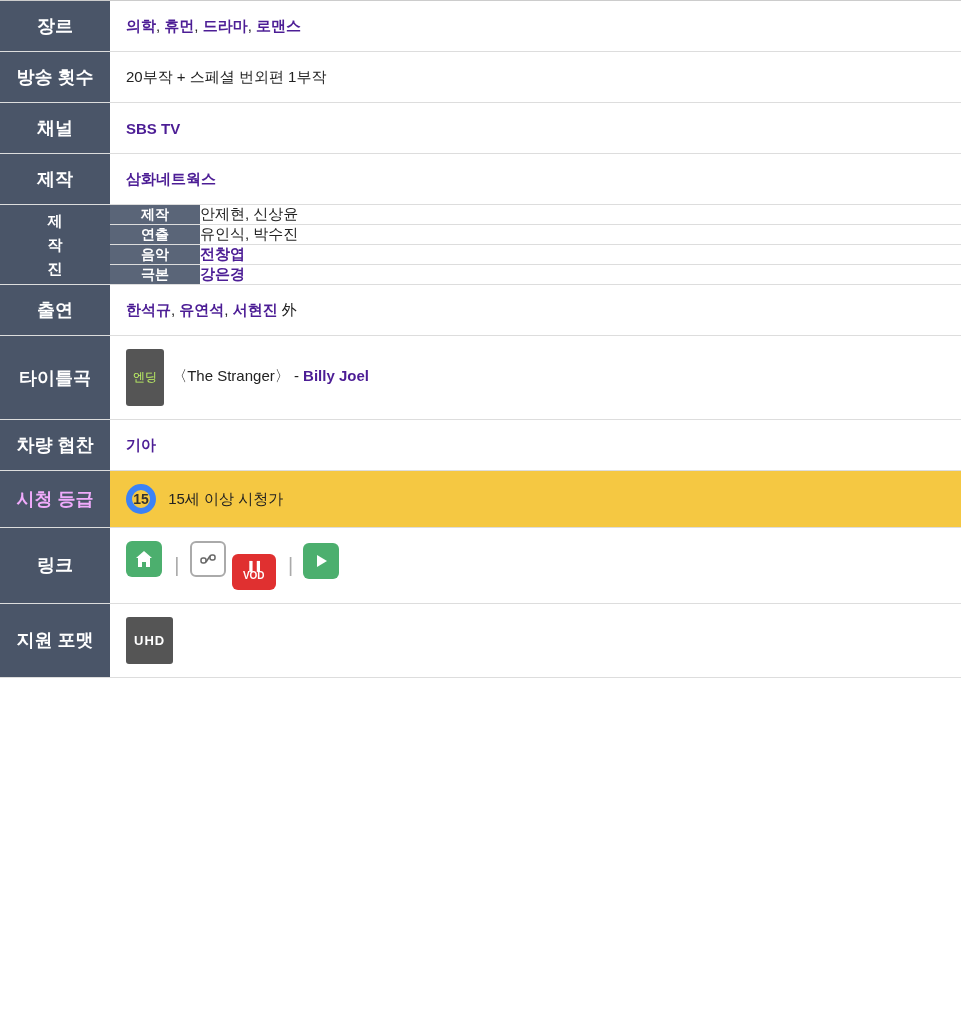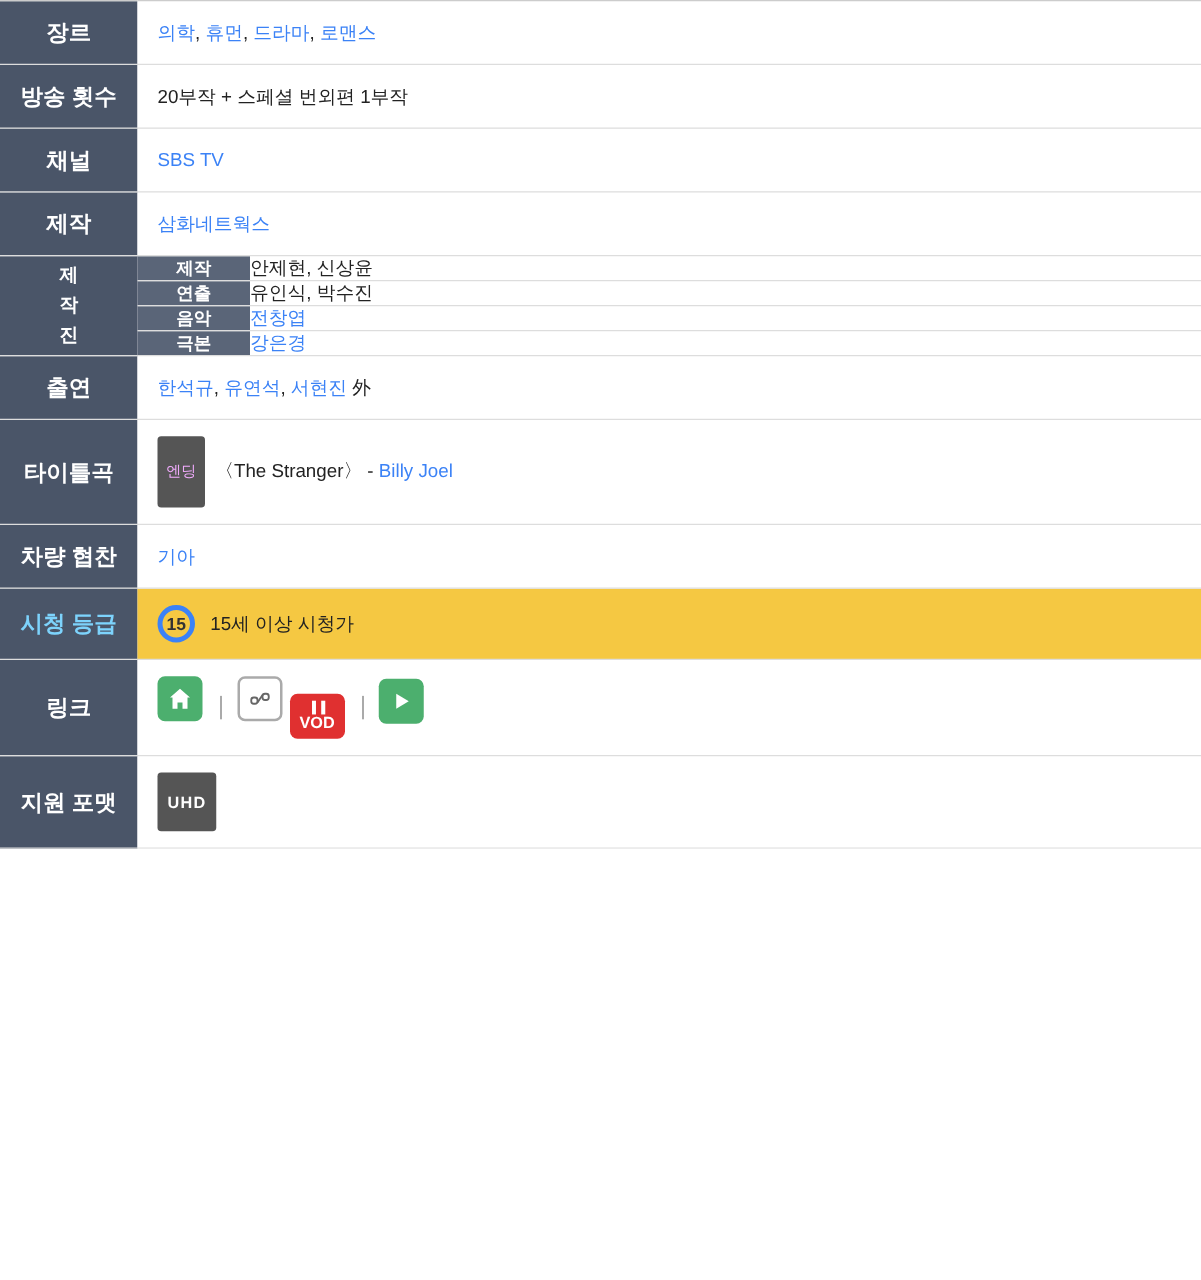--- a/index.html
+++ b/index.html
@@ -43,8 +43,9 @@
       color: #222;
     }
     .link-blue {
-      color: #3b82f6;
+      color: #4c1d95;
       text-decoration: none;
+      font-weight: bold;
     }
     .highlight-row td {
       background: #f5c842;

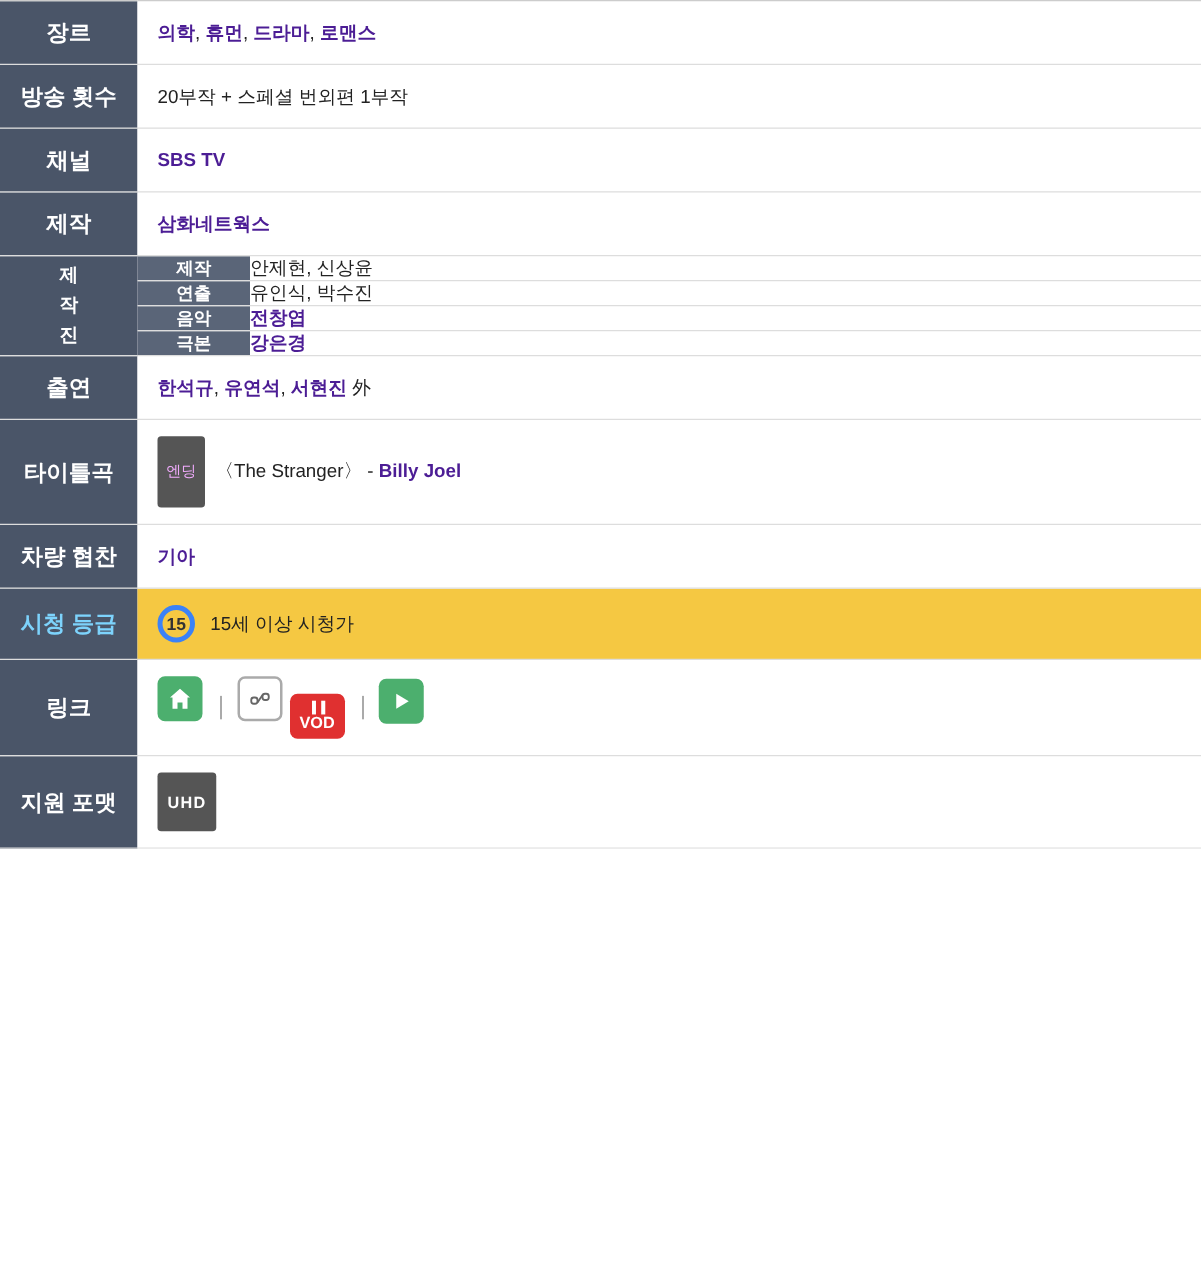--- a/index.html
+++ b/index.html
@@ -72,7 +72,7 @@
     .ending-badge {
       display: inline-block;
       background: #555;
-      color: #f0abfc;
+      color: #bef264;
       font-size: 12px;
       padding: 20px 7px;
       border-radius: 3px;

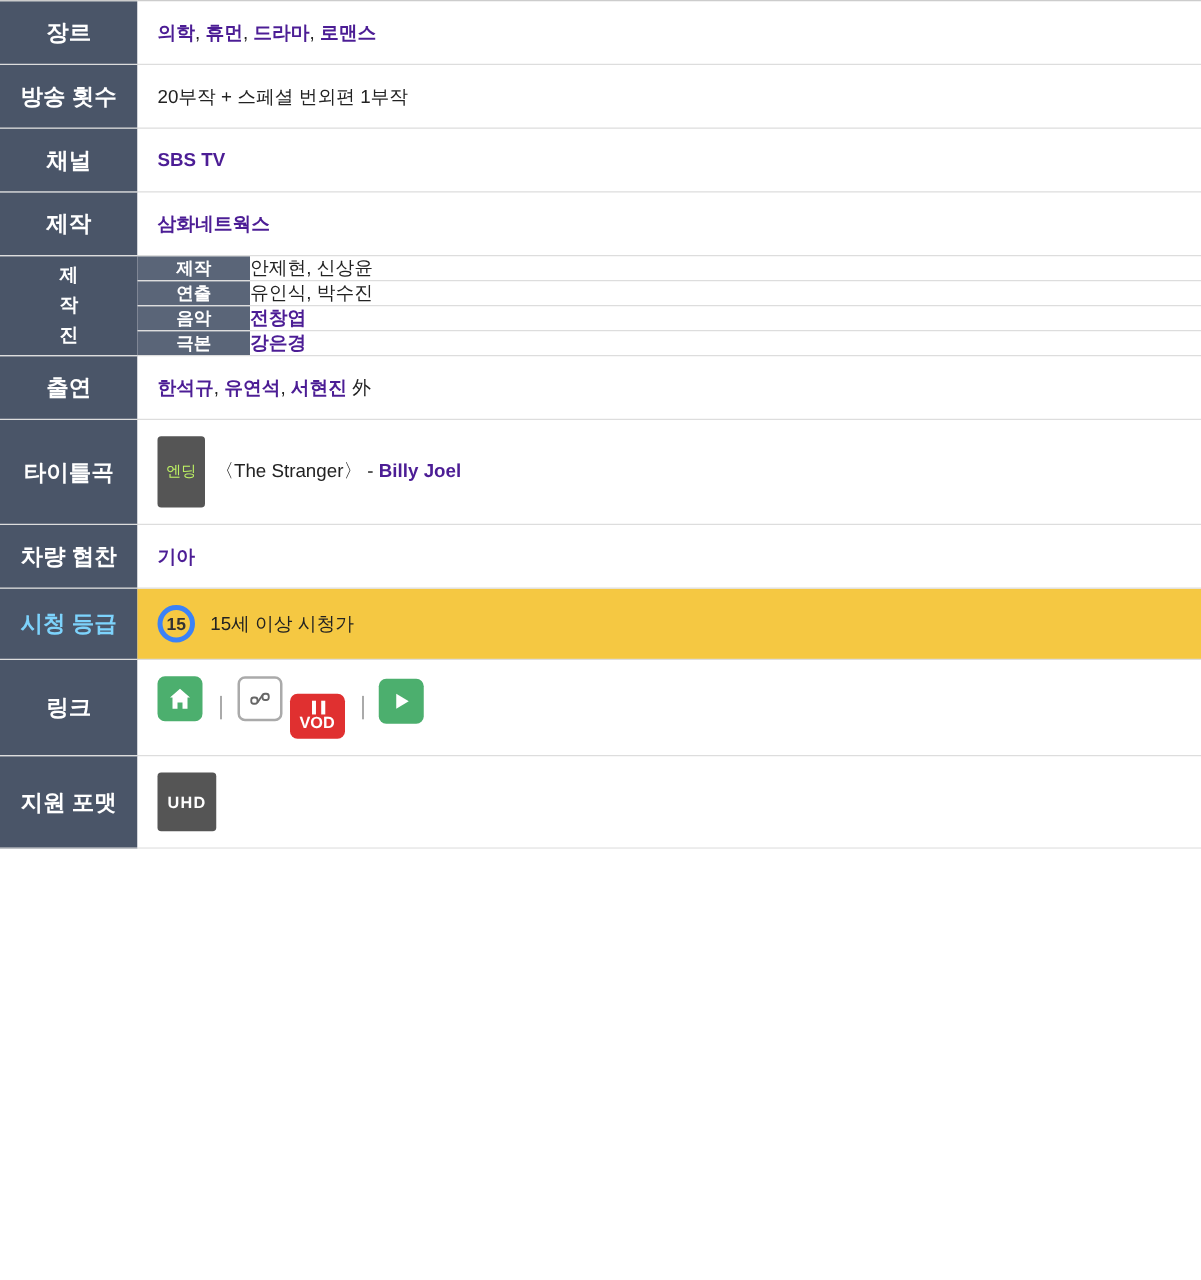--- a/index.html
+++ b/index.html
@@ -52,7 +52,7 @@
     }
     .highlight-row .label-cell {
       background: #4a5568;
-      color: #7dd3fc;
+      color: #f0abfc;
       text-align: center;
     }
     .rating-badge {

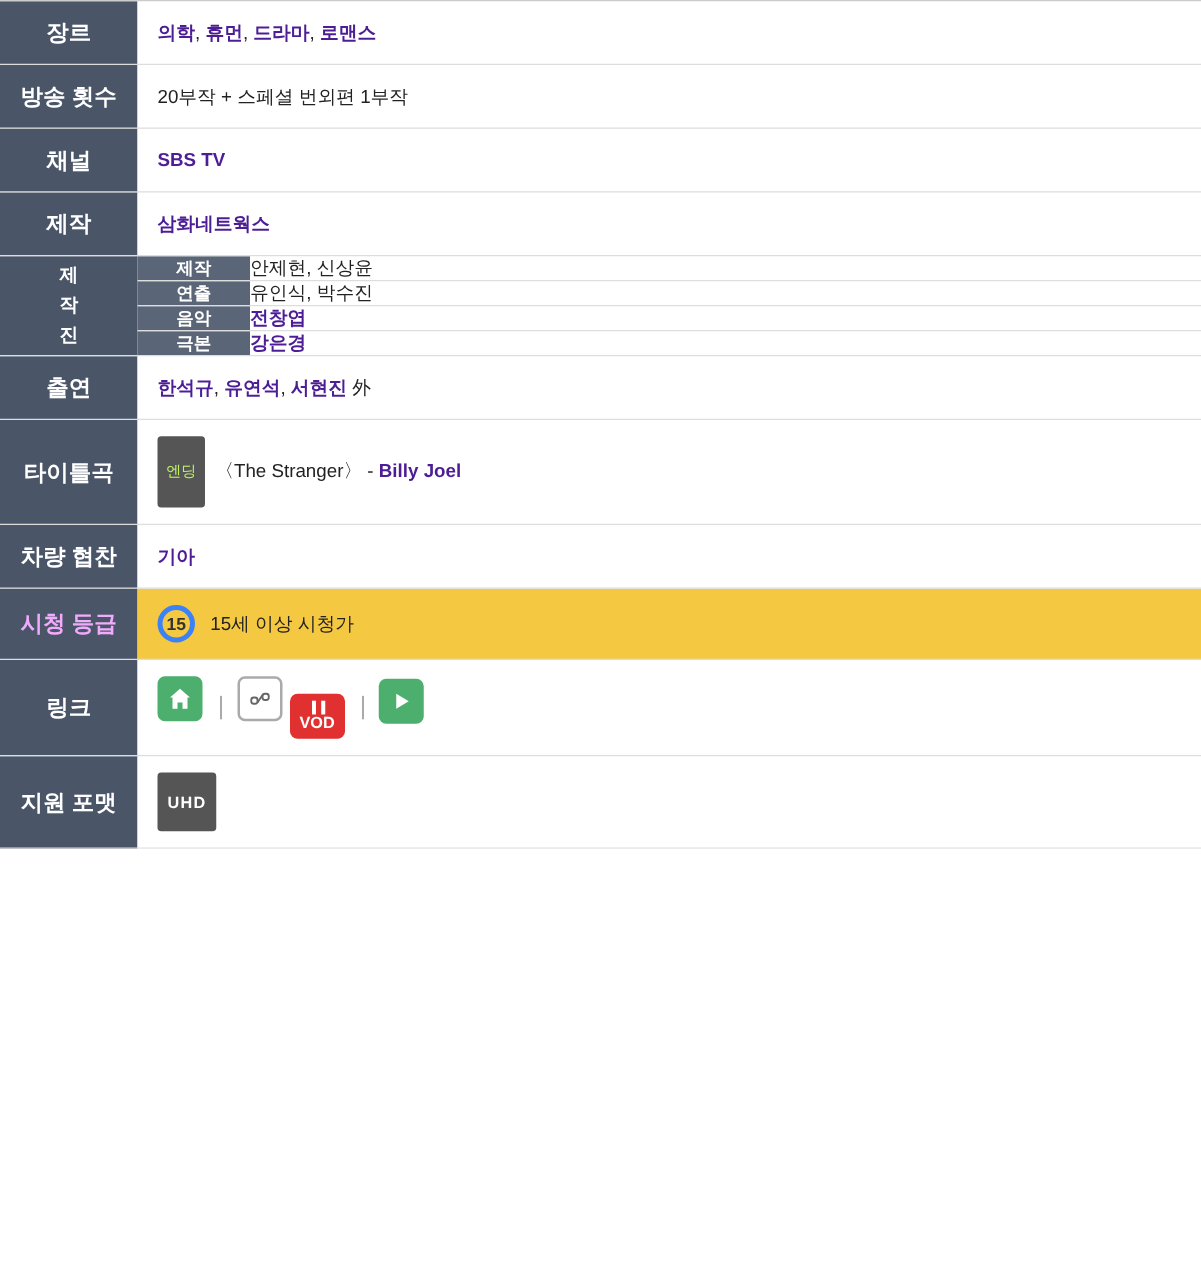--- a/index.html
+++ b/index.html
@@ -61,7 +61,7 @@
       justify-content: center;
       background: #f5c842;
       color: #333;
-      border: 4px solid #3b82f6;
+      border: 6px solid #3b82f6;
       border-radius: 50%;
       width: 30px;
       height: 30px;

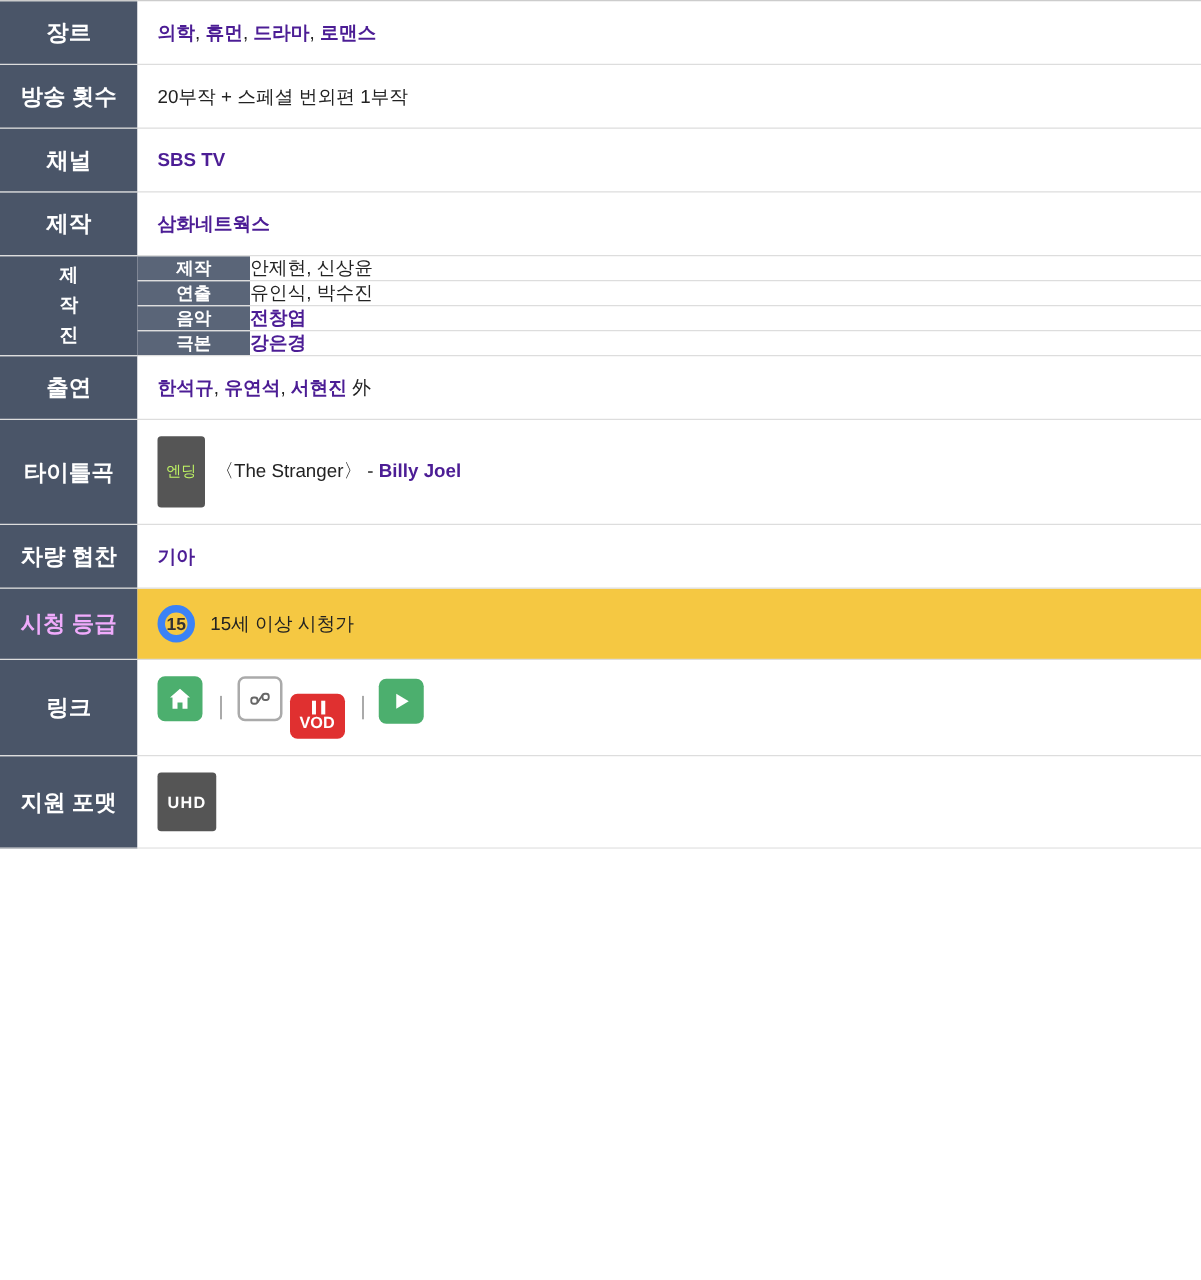--- a/index.html
+++ b/index.html
@@ -263,7 +263,7 @@
       <span class="icon-btn icon-vod" style="cursor:pointer; font-size:11px; font-weight:bold; color:white; width:44px; padding:0 4px; display:inline-flex; align-items:center; justify-content:center; gap:1px;">
         <span style="display:flex; flex-direction:column; align-items:center; justify-content:center; line-height:1;">
           <span style="font-size:9px; letter-spacing:1px;">▐▐</span>
-          <span style="font-size:13px;">VOD</span>
+          <span style="font-size:10px;">VOD</span>
         </span>
       </span>
       <span class="pipe-sep">|</span>

